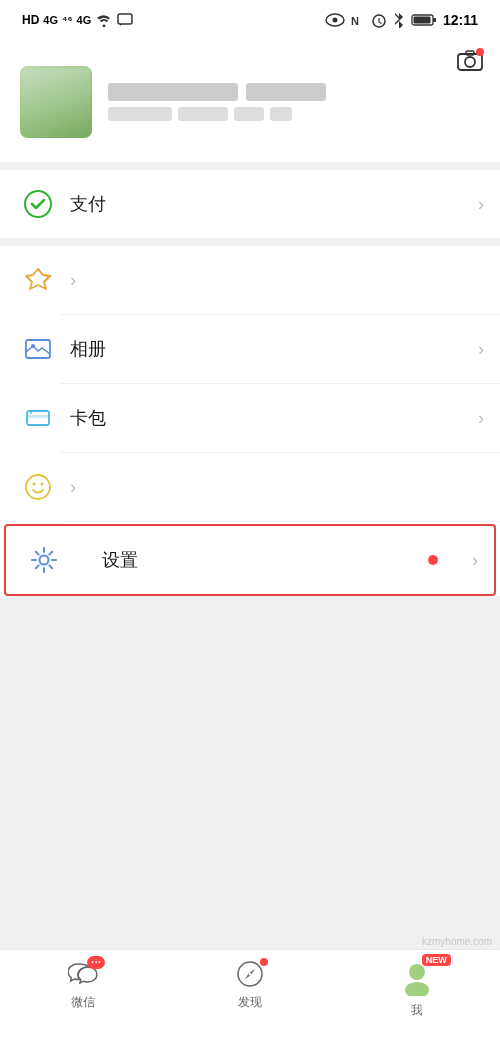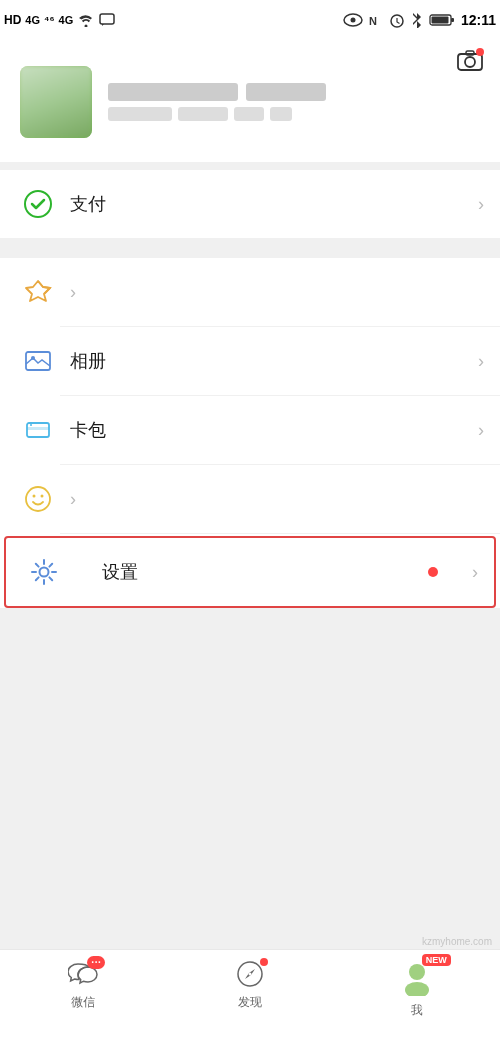--- a/index.html
+++ b/index.html
@@ -19,7 +19,7 @@
       display: flex;
       align-items: center;
       justify-content: space-between;
-      padding: 0 4px;
+      padding: 0 22px;
       font-size: 13px;
       font-weight: 600;
     }

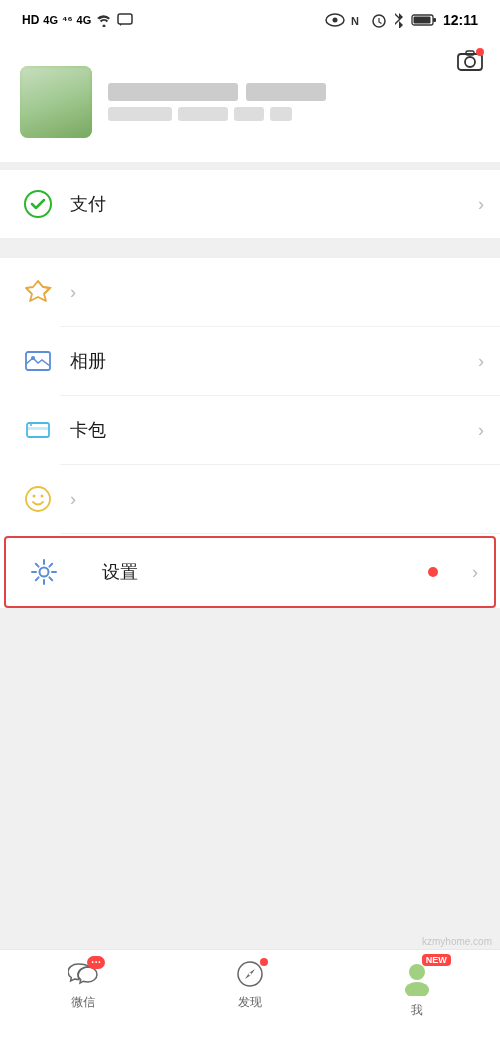--- a/index.html
+++ b/index.html
@@ -119,7 +119,7 @@
     
     .menu-section {
       background: #fff;
-      margin-bottom: 12px;
+      margin-bottom: 0;
     }
     .menu-item {
       display: flex;

